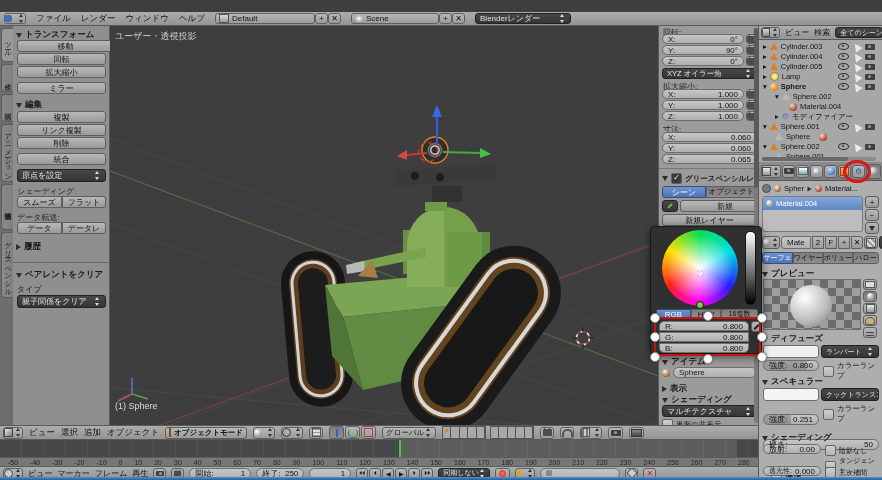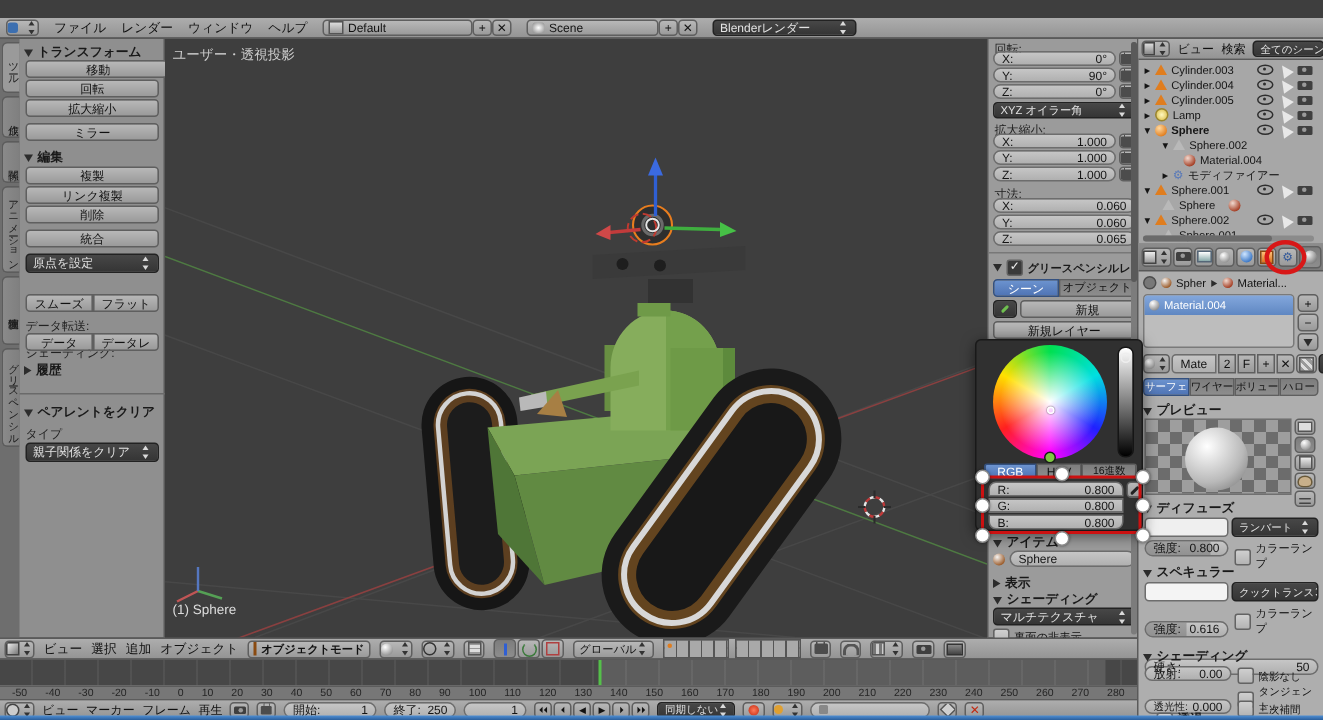--- a/index.html
+++ b/index.html
@@ -120,7 +120,7 @@
         <span>原点を設定</span>
         <span class="ud"></span>
       </div>
-    <div class="a seca" style="left:17px;top:160px;font-size:8px;margin-top:44px;">シェーディング:</div>
+    <div class="a seca" style="left:17px;top:160px;font-size:8px;">シェーディング:</div>
     <div class="a btn" style="left:17px;top:170px;width:45px;height:12px;border-radius:3px 0 0 3px;">スムーズ</div>
     <div class="a btn" style="left:62px;top:170px;width:44px;height:12px;border-radius:0 3px 3px 0;">フラット</div>
     <div class="a seca" style="left:17px;top:186px;font-size:8px;">データ転送:</div>

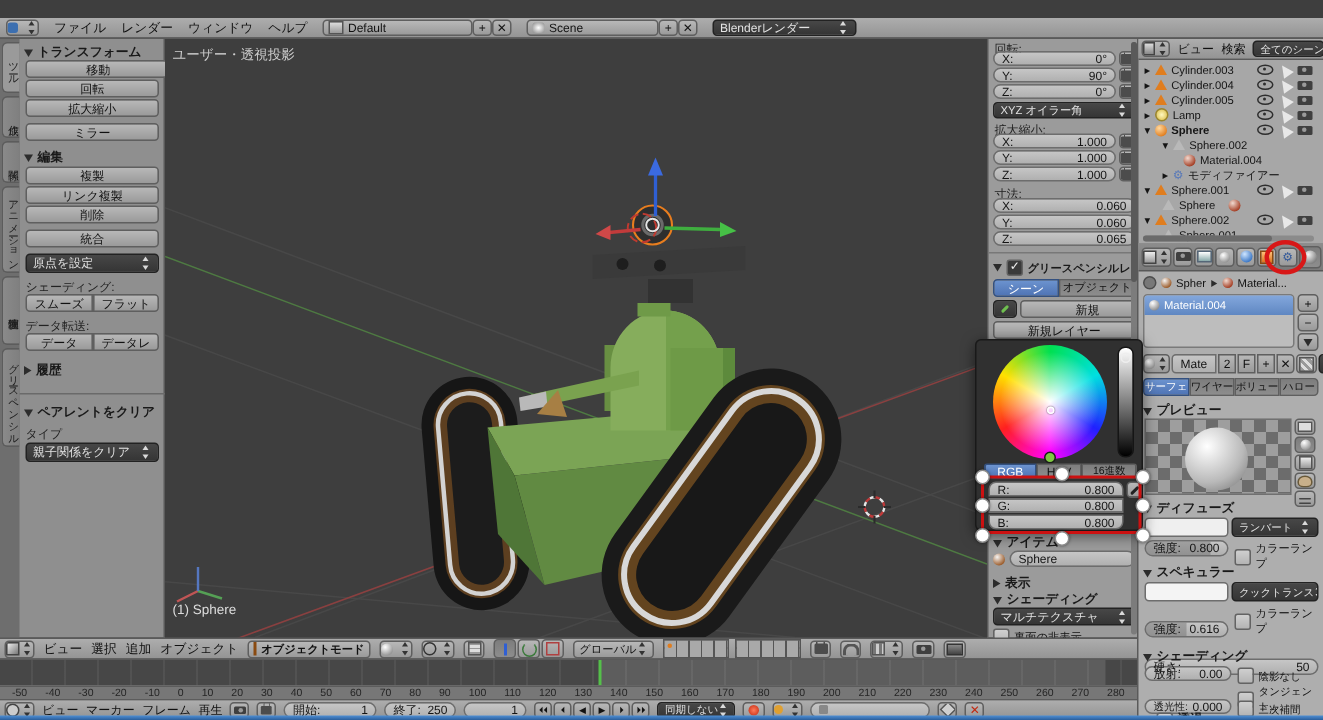--- a/index.html
+++ b/index.html
@@ -609,7 +609,7 @@
     <div class="a fld slider" style="left:4px;top:241px;width:56px;height:11px;">
         <span class="fill" style="width:50%;"></span>
         <span style="z-index:1;">強度:</span>
-        <span style="z-index:1;">0.616</span>
+        <span style="z-index:1;">0.251</span>
       </div>
     <div class="a row" style="left:64px;top:242px;position:absolute;gap:3px;">
       <span class="chk"></span>

